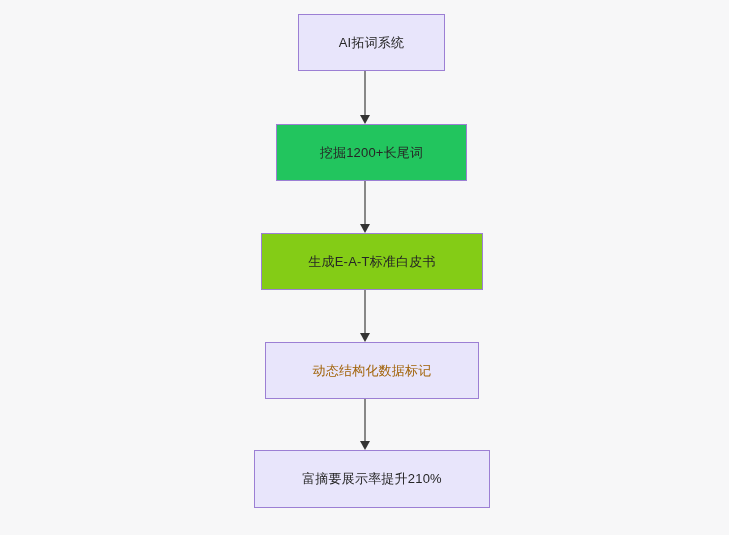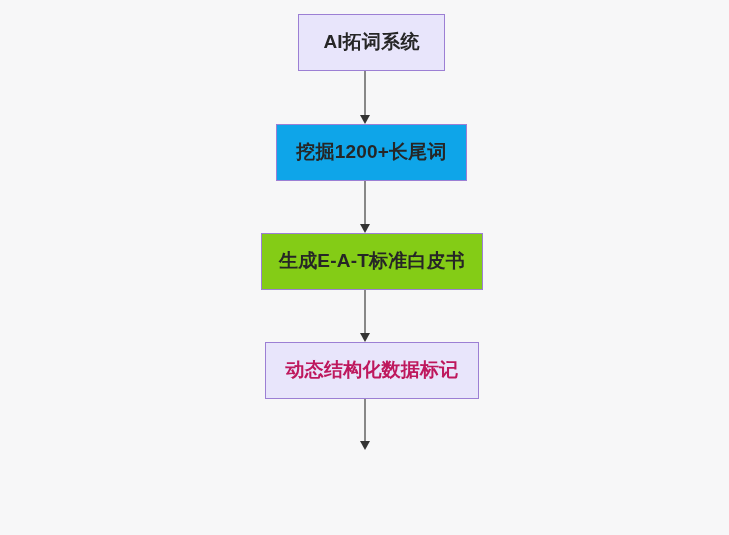--- a/index.html
+++ b/index.html
@@ -34,13 +34,12 @@
 
   .node-label {
     color: #262626;
-    font-size: 19px;
+    font-size: 13px;
     line-height: 1.2;
     letter-spacing: 0.2px;
     white-space: nowrap;
     text-align: center;
     font-family: "Liberation Sans", "DejaVu Sans", sans-serif;
-    font-weight: bold;
   }
 
   .edge {

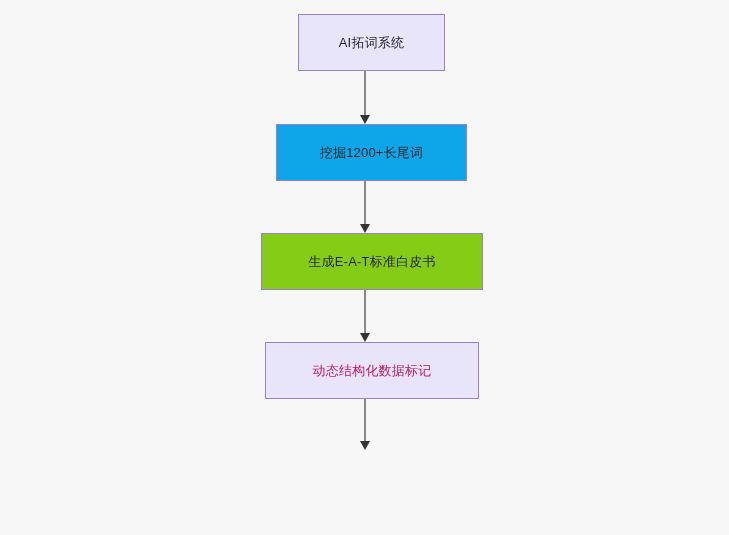--- a/index.html
+++ b/index.html
@@ -85,7 +85,7 @@
     <div class="head" style="border-top-color: rgb(51, 51, 51);"></div>
   </div>
 
-  <div class="node" id="node-n2" style="left: 276px; top: 124px; width: 191px; height: 57px; background: #0ea5e9; border-color: rgb(156, 127, 212);">
+  <div class="node" id="node-n2" style="left: 276px; top: 124px; width: 191px; height: 57px; background: #22c55e; border-color: rgb(156, 127, 212);">
     <span class="node-label" style="color: rgb(38, 38, 38);">挖掘1200+长尾词</span>
   </div>
 

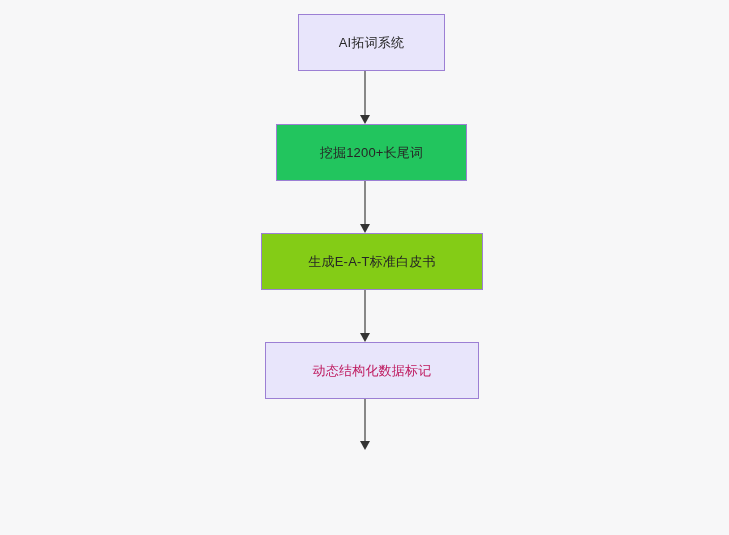--- a/index.html
+++ b/index.html
@@ -104,7 +104,7 @@
   </div>
 
   <div class="node" id="node-n4" style="left: 265px; top: 342px; width: 214px; height: 57px; background: rgb(232, 229, 251); border-color: rgb(156, 127, 212);">
-    <span class="node-label" style="color: #be185d;">动态结构化数据标记</span>
+    <span class="node-label" style="color: #a16207;">动态结构化数据标记</span>
   </div>
 
   <div class="edge" id="edge-e4" style="top: 399px; height: 51px;">

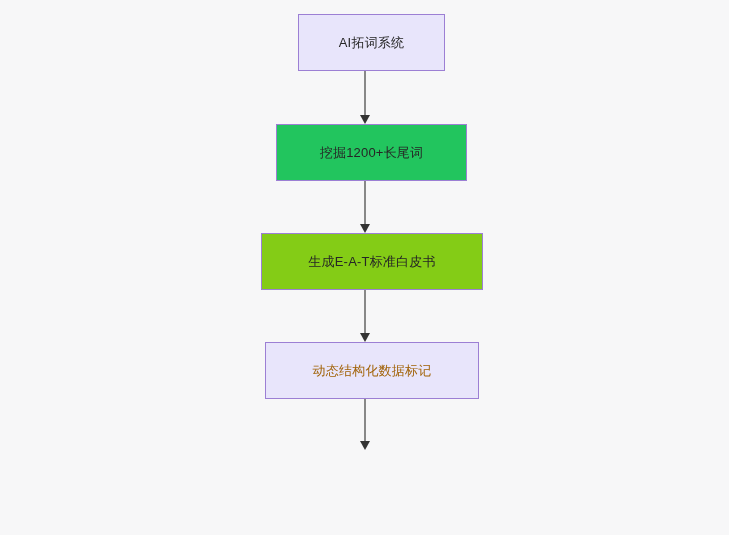--- a/index.html
+++ b/index.html
@@ -112,6 +112,9 @@
     <div class="head" style="border-top-color: rgb(51, 51, 51);"></div>
   </div>
 
+  <div class="node" id="node-n5" style="left: 254px; top: 450px; width: 236px; height: 58px; background: rgb(232, 229, 251); border-color: rgb(156, 127, 212);">
+    <span class="node-label" style="color: rgb(38, 38, 38);">富摘要展示率提升210%</span>
+  </div>
 
 </div>
 

